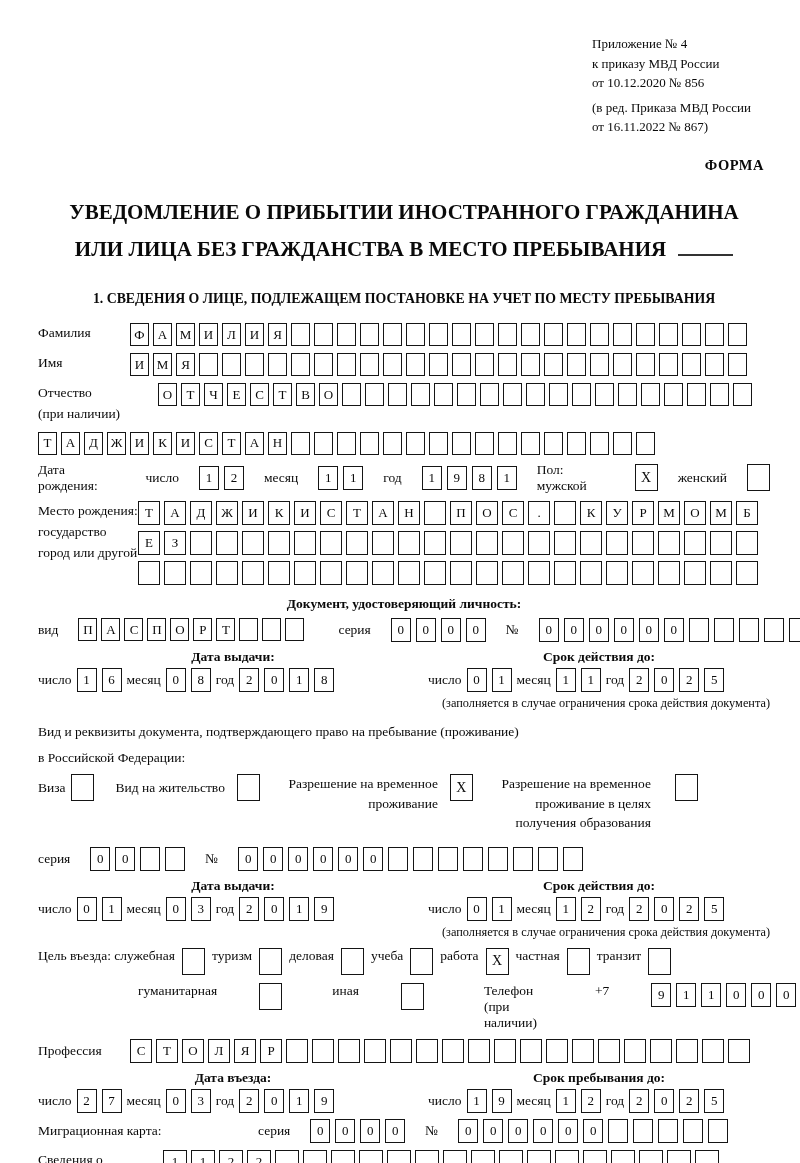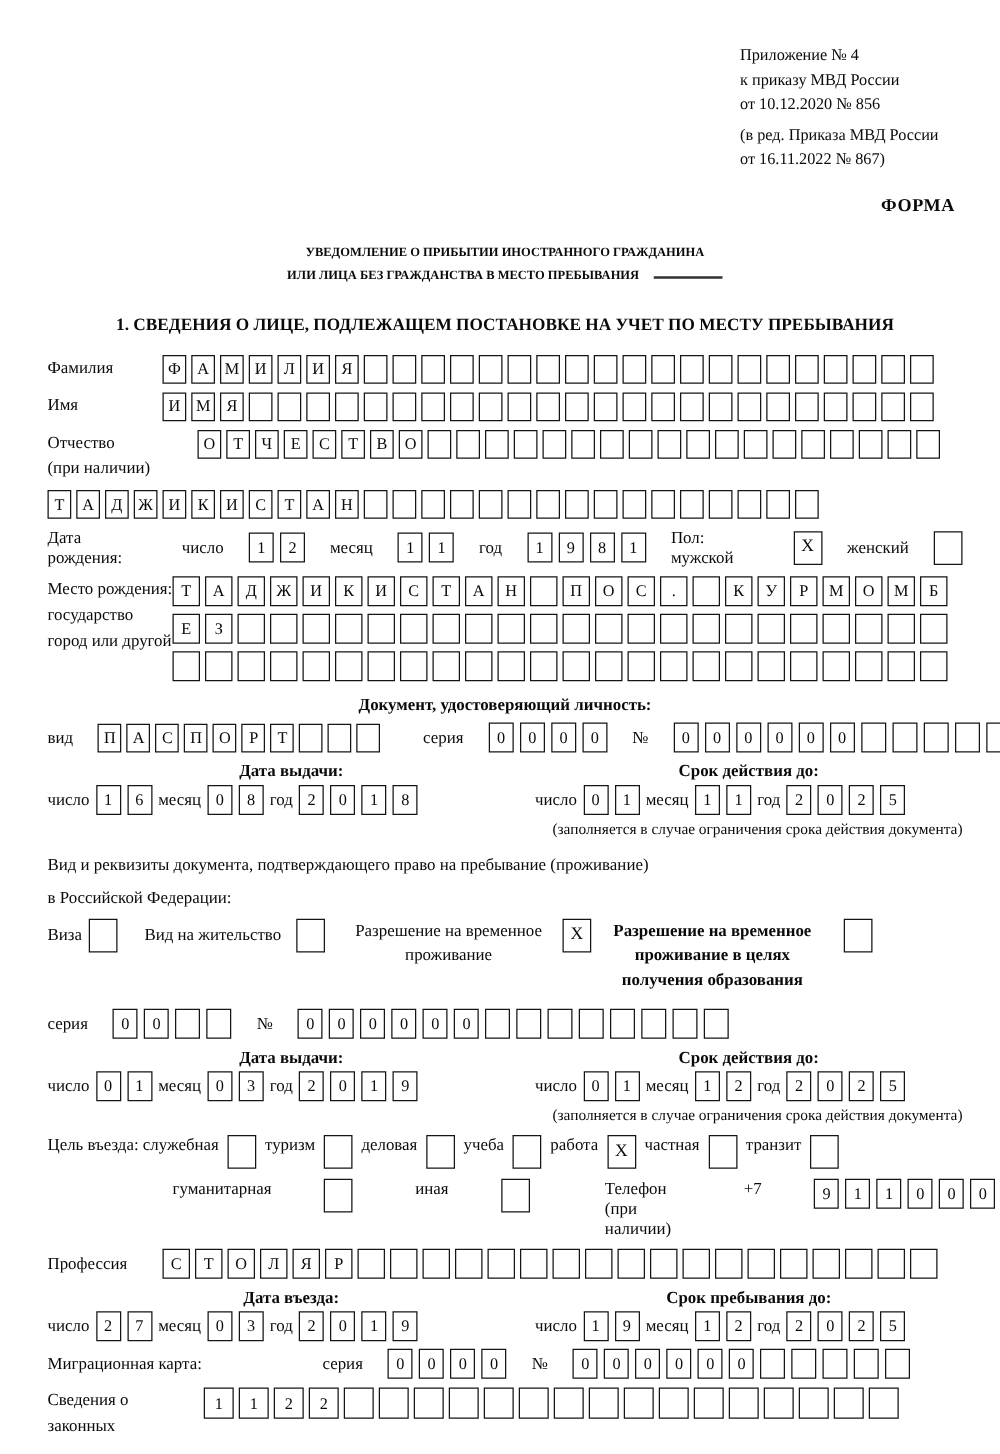--- a/index.html
+++ b/index.html
@@ -12,7 +12,7 @@
   .hdr{width:178px;margin-left:auto;font-size:13px;line-height:1.5;}
   .hdr .gap{height:5px;}
   .forma{font-weight:bold;text-align:right;margin:20px 6px 0 0;font-size:14.5px;letter-spacing:.5px;}
-  .title{margin-top:20px;text-align:center;font-weight:bold;font-size:10px;line-height:1.8;}
+  .title{margin-top:20px;text-align:center;font-weight:bold;font-size:21px;line-height:1.8;}
   .blank-line{display:inline-block;width:55px;border-bottom:2px solid #333;height:.85em;margin-left:12px;}
   .sec1{margin-top:22px;margin-bottom:16px;text-align:center;font-weight:bold;font-size:13.8px;white-space:nowrap;}
   .row{display:flex;align-items:flex-start;margin-bottom:7px;}

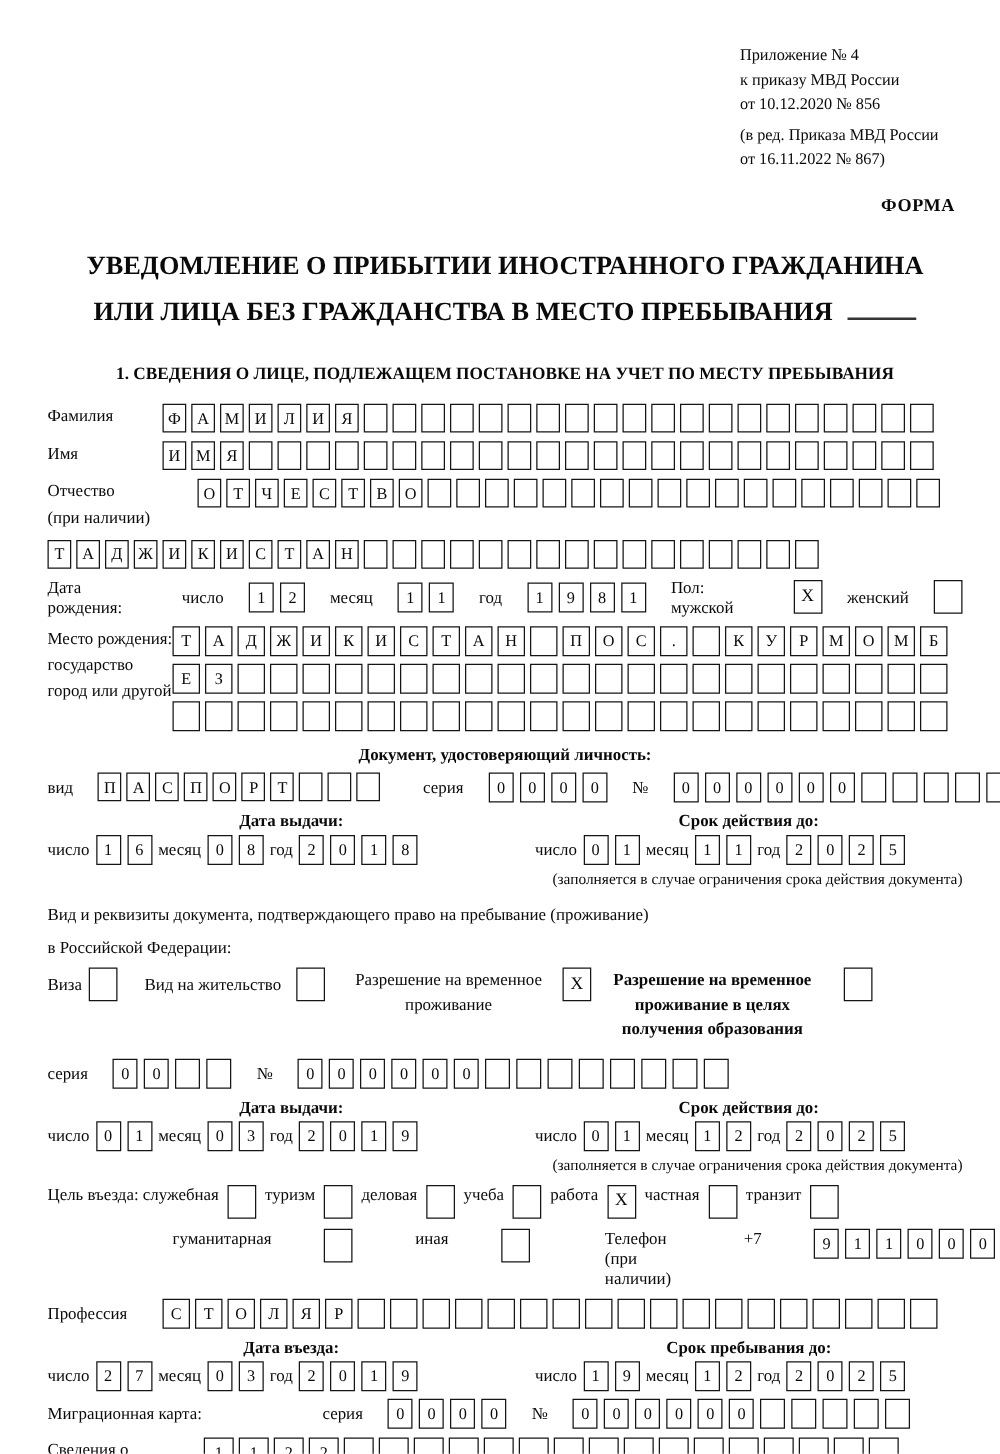--- a/index.html
+++ b/index.html
@@ -38,7 +38,7 @@
   .note-r{text-align:right;font-size:12.3px;margin:0 0 8px 0;}
   .intro{line-height:1.9;margin-bottom:2px;}
   .optwrap{display:flex;align-items:flex-start;margin:4px 0 14px 0;}
-  .optlbl-c{text-align:center;line-height:1.45;}
+  .optlbl-c{text-align:right;line-height:1.45;}
   .purline{display:flex;align-items:flex-start;gap:7px;margin-bottom:8px;flex-wrap:nowrap;font-family:Liberation Serif, serif;}
   .indent100{margin-left:100px;gap:42px;}
   .mt6{margin-top:6px;}

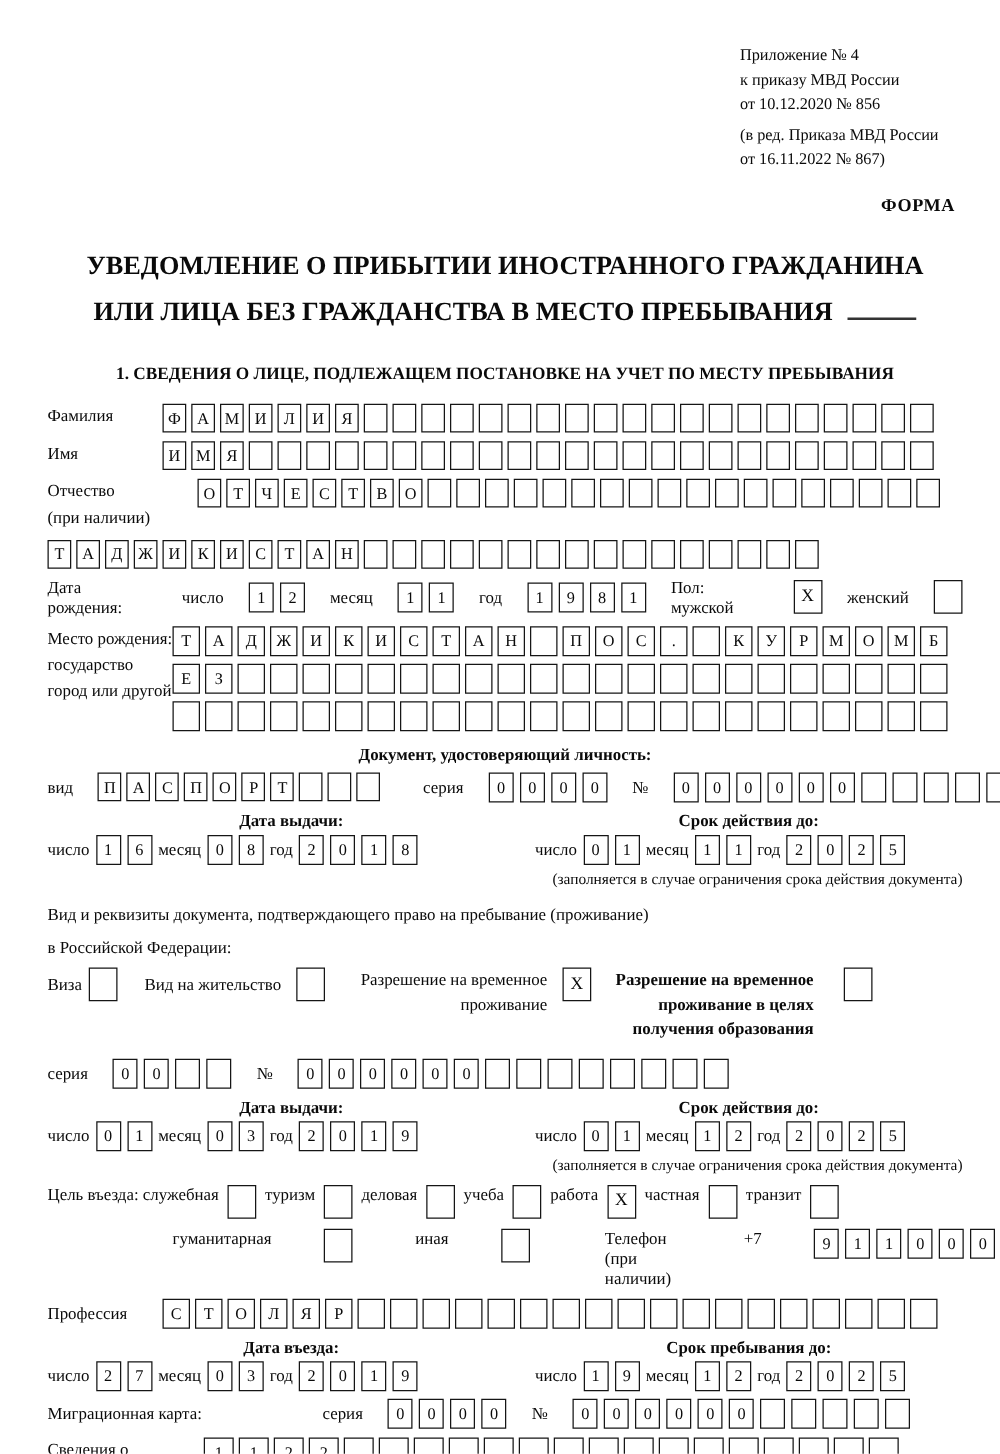--- a/index.html
+++ b/index.html
@@ -412,7 +412,7 @@
     <span class="optlbl-c" style="width:158px;">Разрешение на временное проживание</span>
     <span class="cb">X</span>
   </span>
-  <span class="inl" style="gap:24px;margin-left:16px;align-items:flex-start;font-weight:bold;">
+  <span class="inl" style="gap:24px;margin-left:16px;align-items:flex-start;">
     <span class="optlbl-c" style="width:162px;">Разрешение на временное проживание в целях получения образования</span>
     <span class="cb"></span>
   </span>

